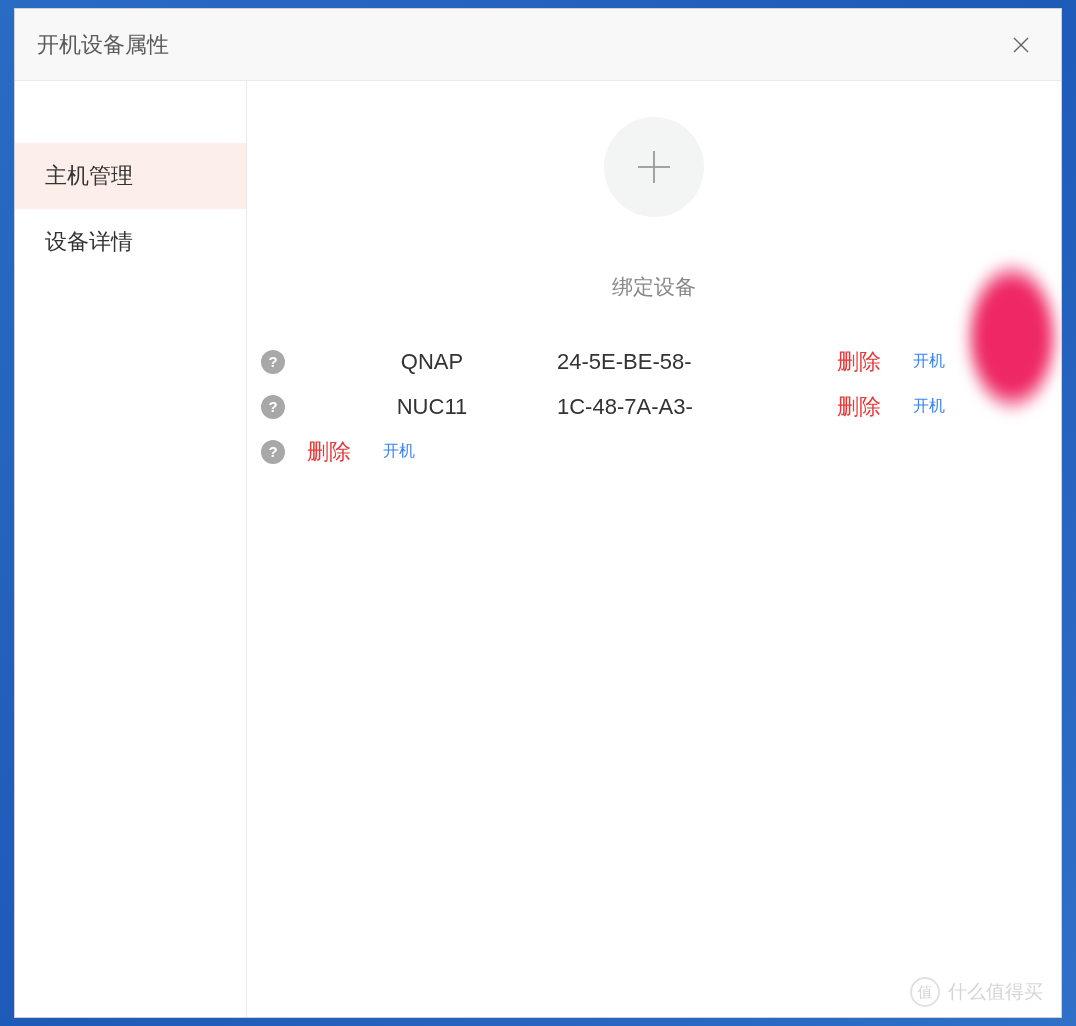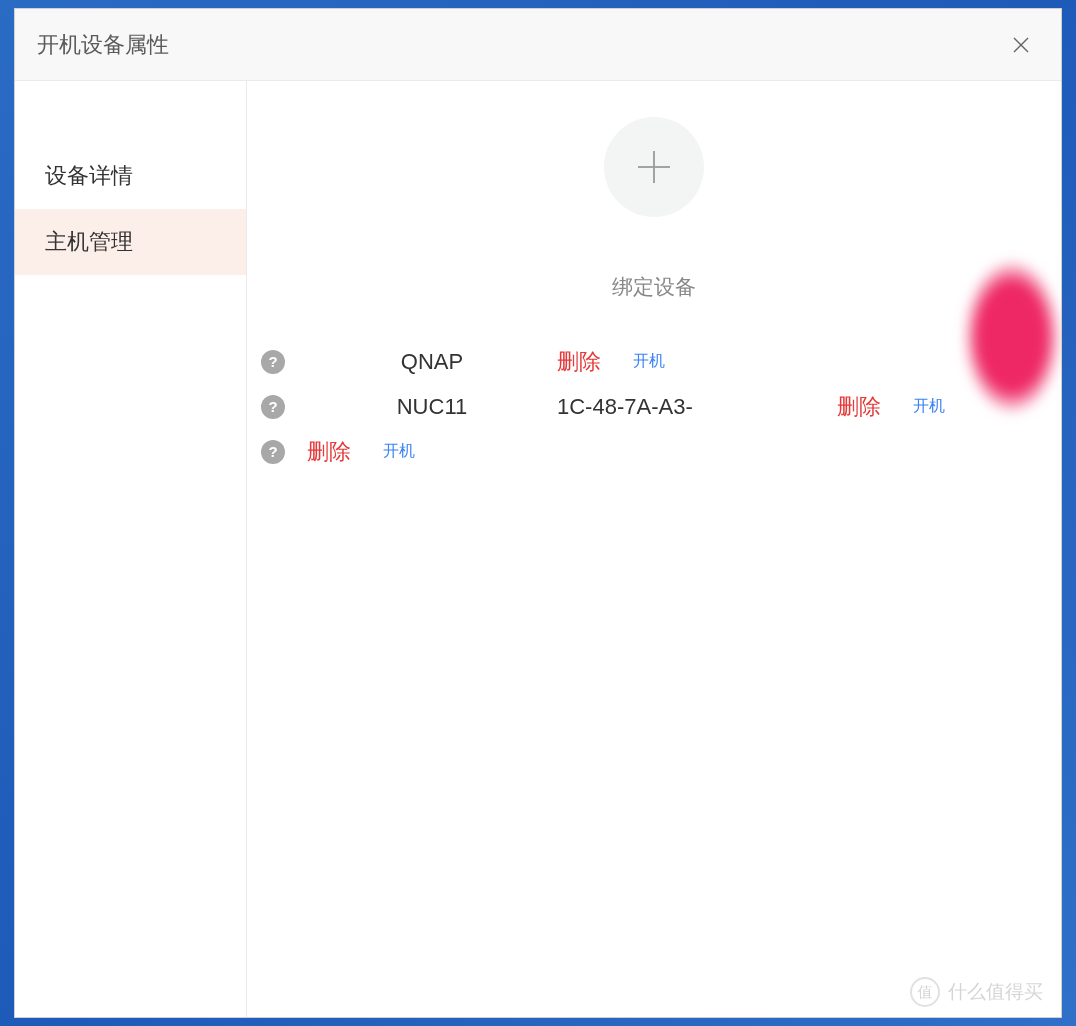--- a/index.html
+++ b/index.html
@@ -234,11 +234,11 @@
   <div class="body-area">
 
     <div class="sidebar">
+      <div class="sidebar-item active">
+        <span>主机管理</span>
+      </div>
       <div class="sidebar-item">
         <span>设备详情</span>
-      </div>
-      <div class="sidebar-item active">
-        <span>主机管理</span>
       </div>
     </div>
 

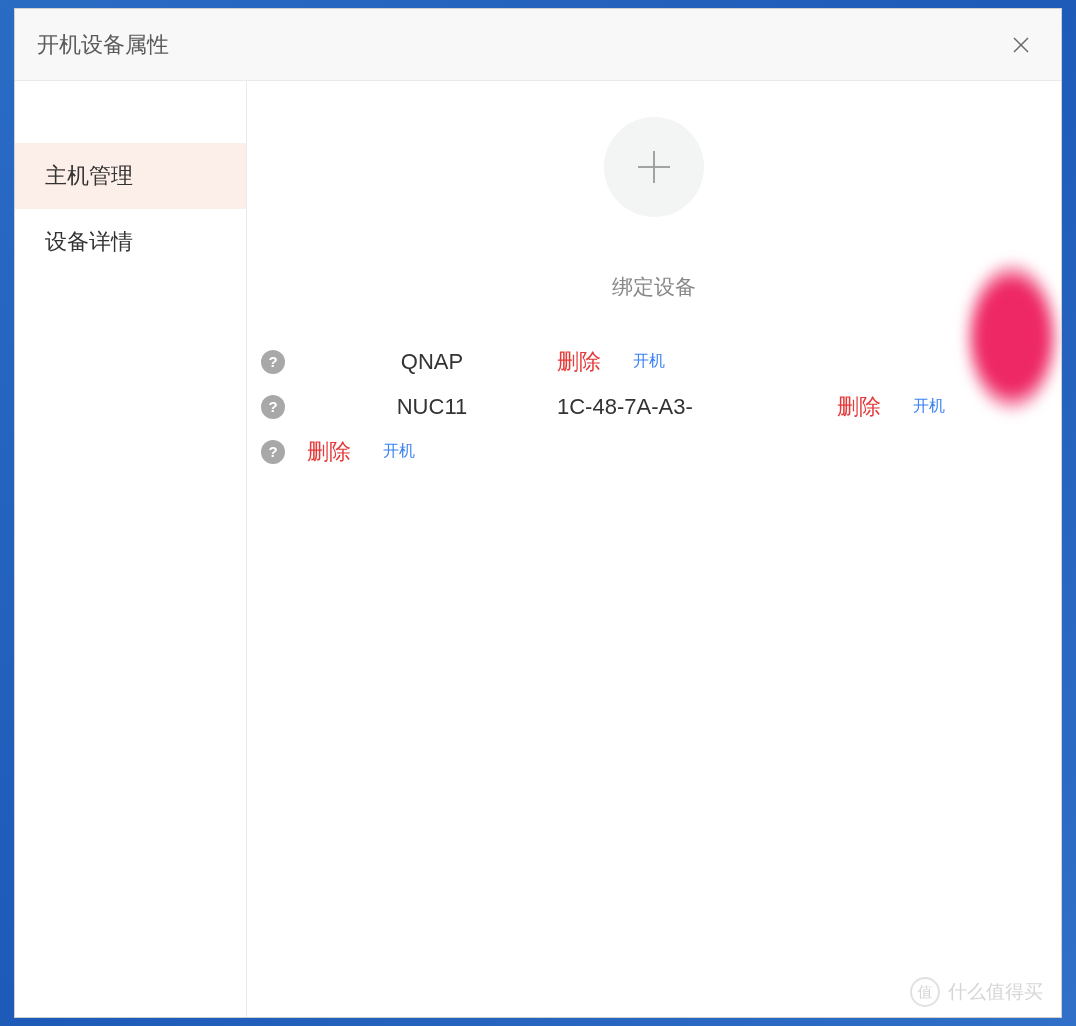--- a/index.html
+++ b/index.html
@@ -259,6 +259,7 @@
         <div class="device-row">
           <div class="status-icon">?</div>
           <div class="device-name">QNAP</div>
+          <div class="device-mac">24-5E-BE-58-</div>
           <div class="action-delete">删除</div>
           <div class="action-power">开机</div>
         </div>

